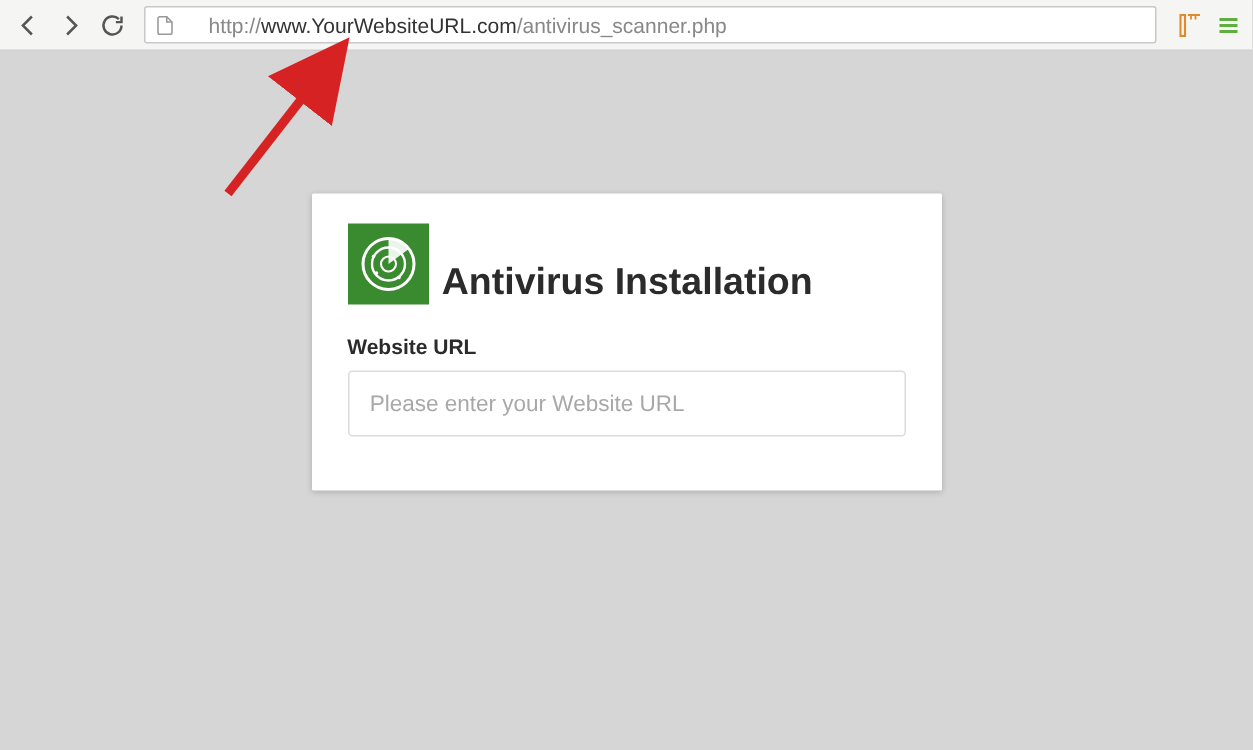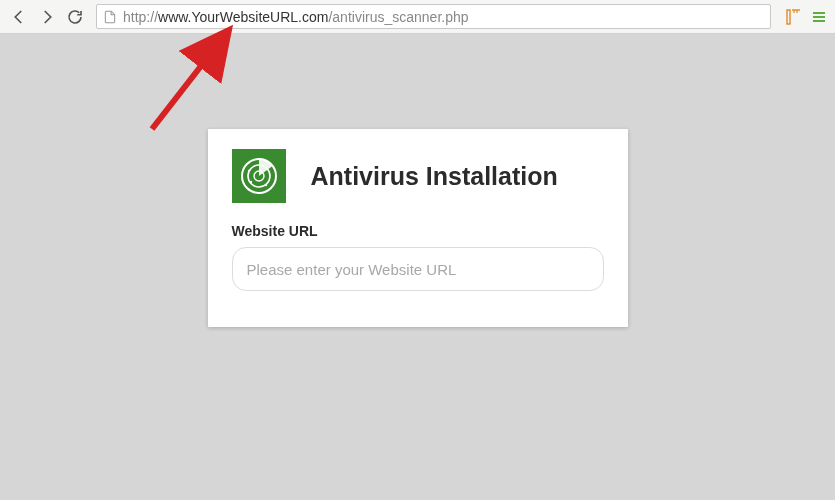--- a/index.html
+++ b/index.html
@@ -39,7 +39,7 @@
       display: flex;
       align-items: center;
       padding: 0 6px;
-      gap: 6px;
+      gap: 22px;
     }
     .page-icon {
       width: 14px;

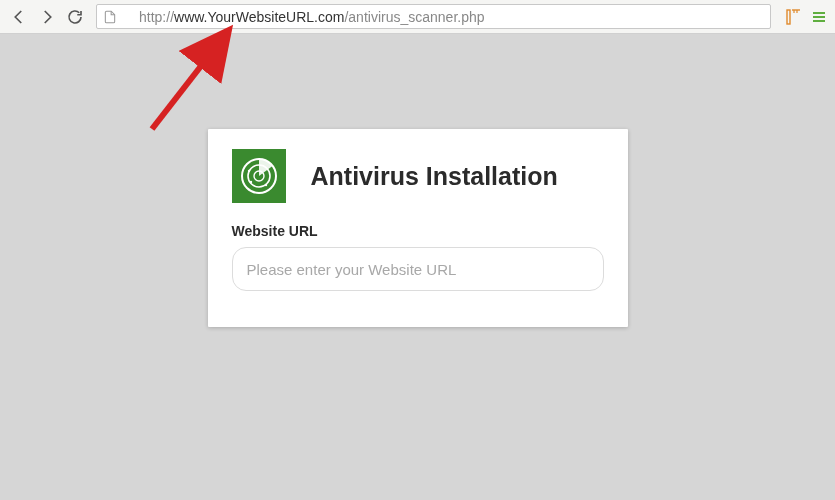--- a/index.html
+++ b/index.html
@@ -93,8 +93,8 @@
     }
     .card-header {
       display: flex;
-      align-items: center;
-      gap: 25px;
+      align-items: flex-end;
+      gap: 9px;
       margin-bottom: 20px;
     }
     .logo-box {

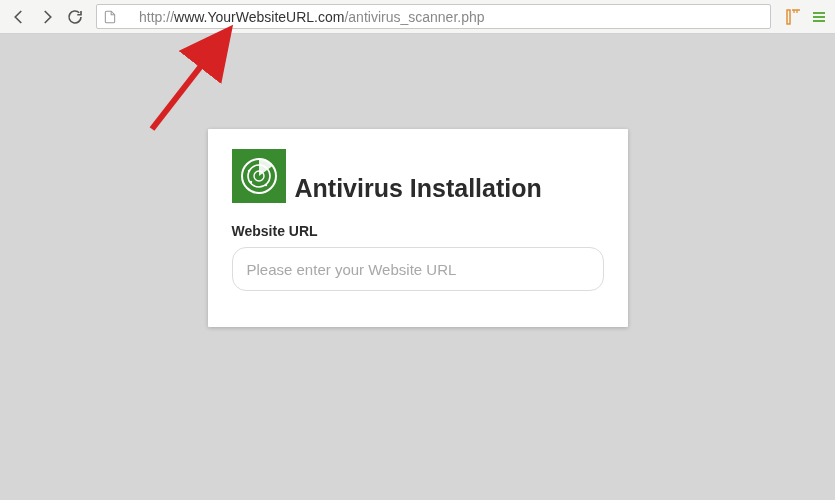--- a/index.html
+++ b/index.html
@@ -124,7 +124,7 @@
       width: 100%;
       height: 44px;
       border: 1px solid #dcdcdc;
-      border-radius: 14px;
+      border-radius: 3px;
       padding: 0 14px;
       font-size: 15px;
       color: #333;

